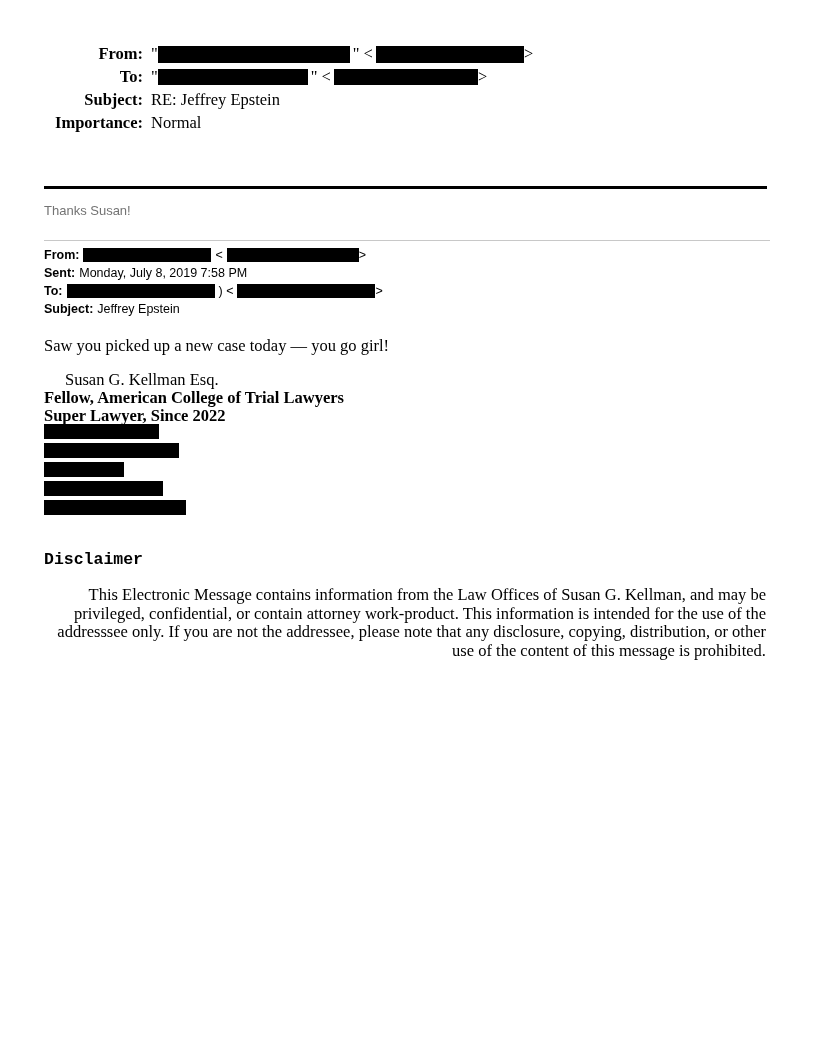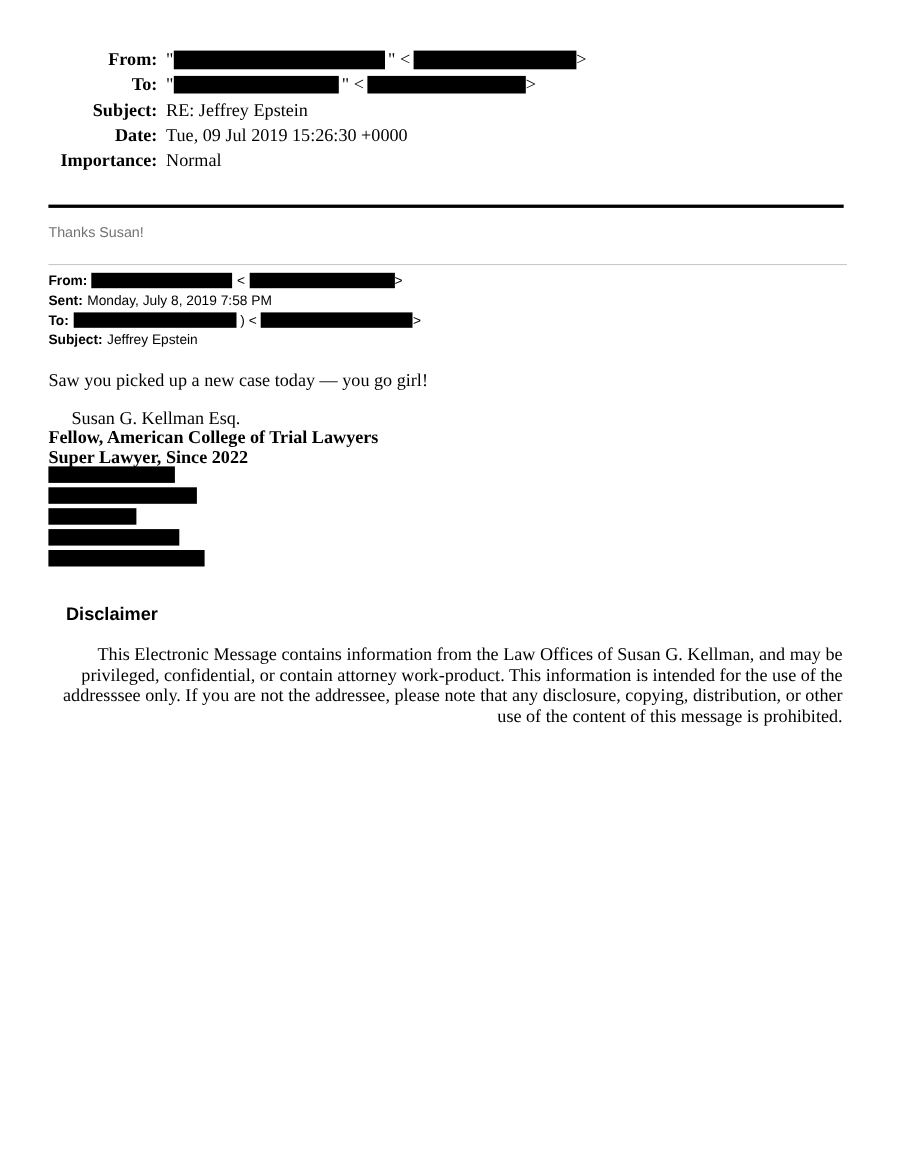--- a/index.html
+++ b/index.html
@@ -212,10 +212,6 @@
       <div class="hdr-val">RE: Jeffrey Epstein</div>
     </div>
 
-    <div class="hdr-row">
-      <div class="hdr-label">Date:</div>
-      <div class="hdr-val">Tue, 09 Jul 2019 15:26:30 +0000</div>
-    </div>
 
     <div class="hdr-row">
       <div class="hdr-label">Importance:</div>

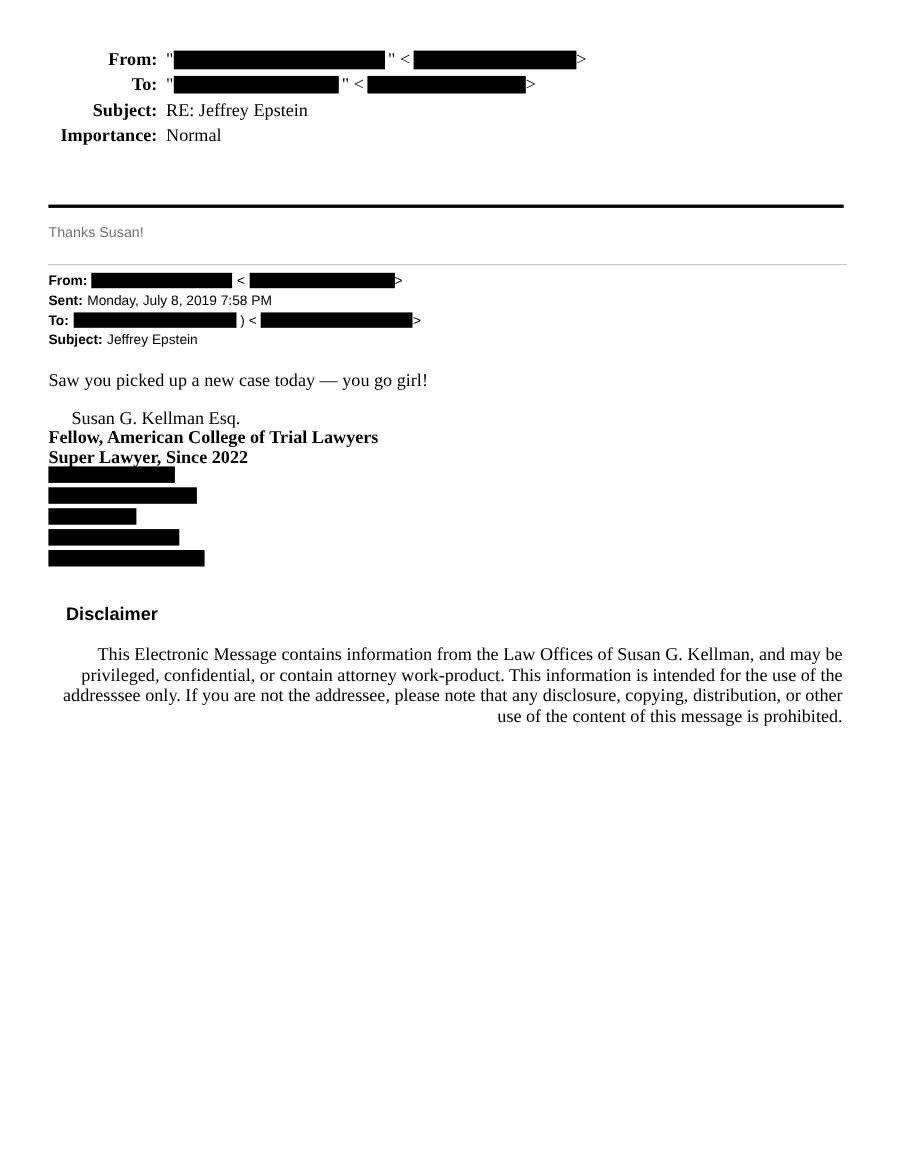--- a/index.html
+++ b/index.html
@@ -162,10 +162,9 @@
     position: absolute;
     left: 44px;
     top: 550px;
-    font-family: Liberation Sans, sans-serif;
-    font-size: 16.5px;
-    font-weight: bold;
-    margin-left: 16px;
+    font-family: Liberation Mono, monospace;
+    font-size: 16.5px;
+    font-weight: bold;
   }
   .disclaimer-body {
     position: absolute;

